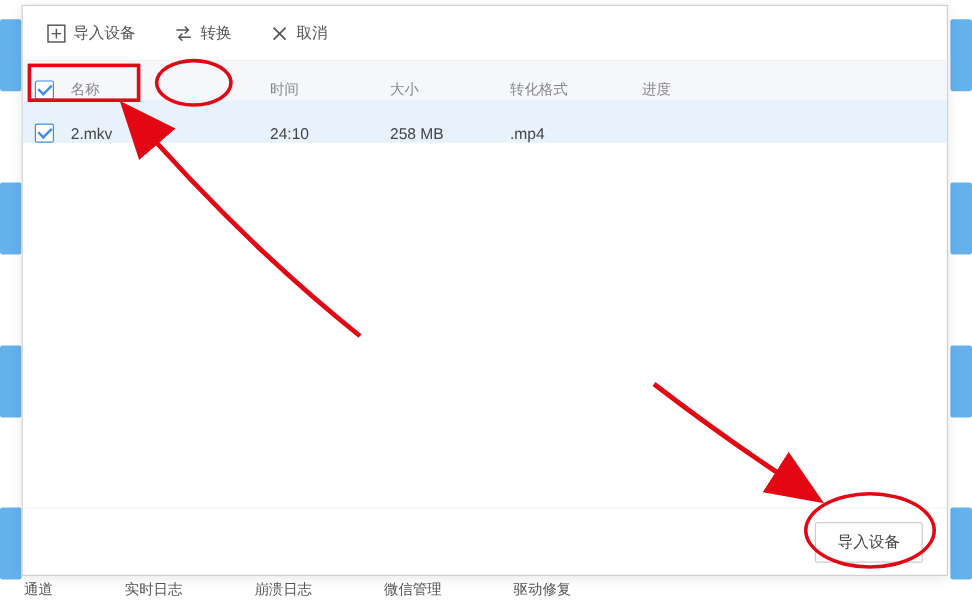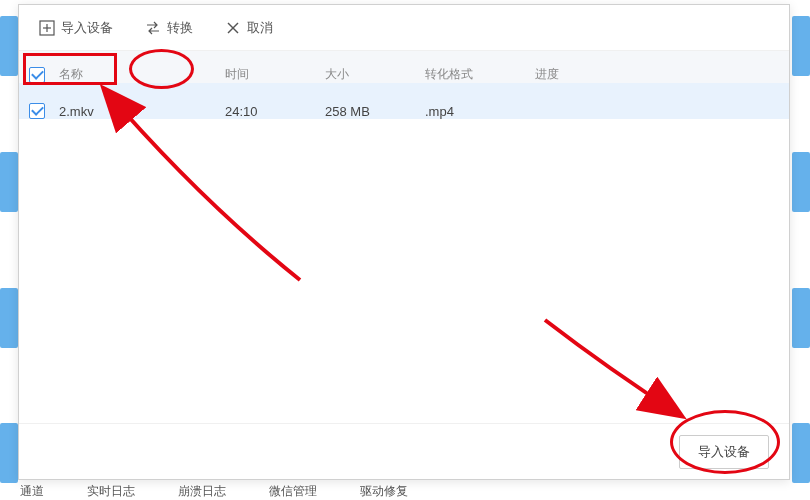--- a/index.html
+++ b/index.html
@@ -44,7 +44,7 @@
       color: #555;
       font-size: 12px;
       align-items: center;
-      gap: 43px;
+      gap: 60px;
       padding-left: 20px;
     }
     .dialog {

